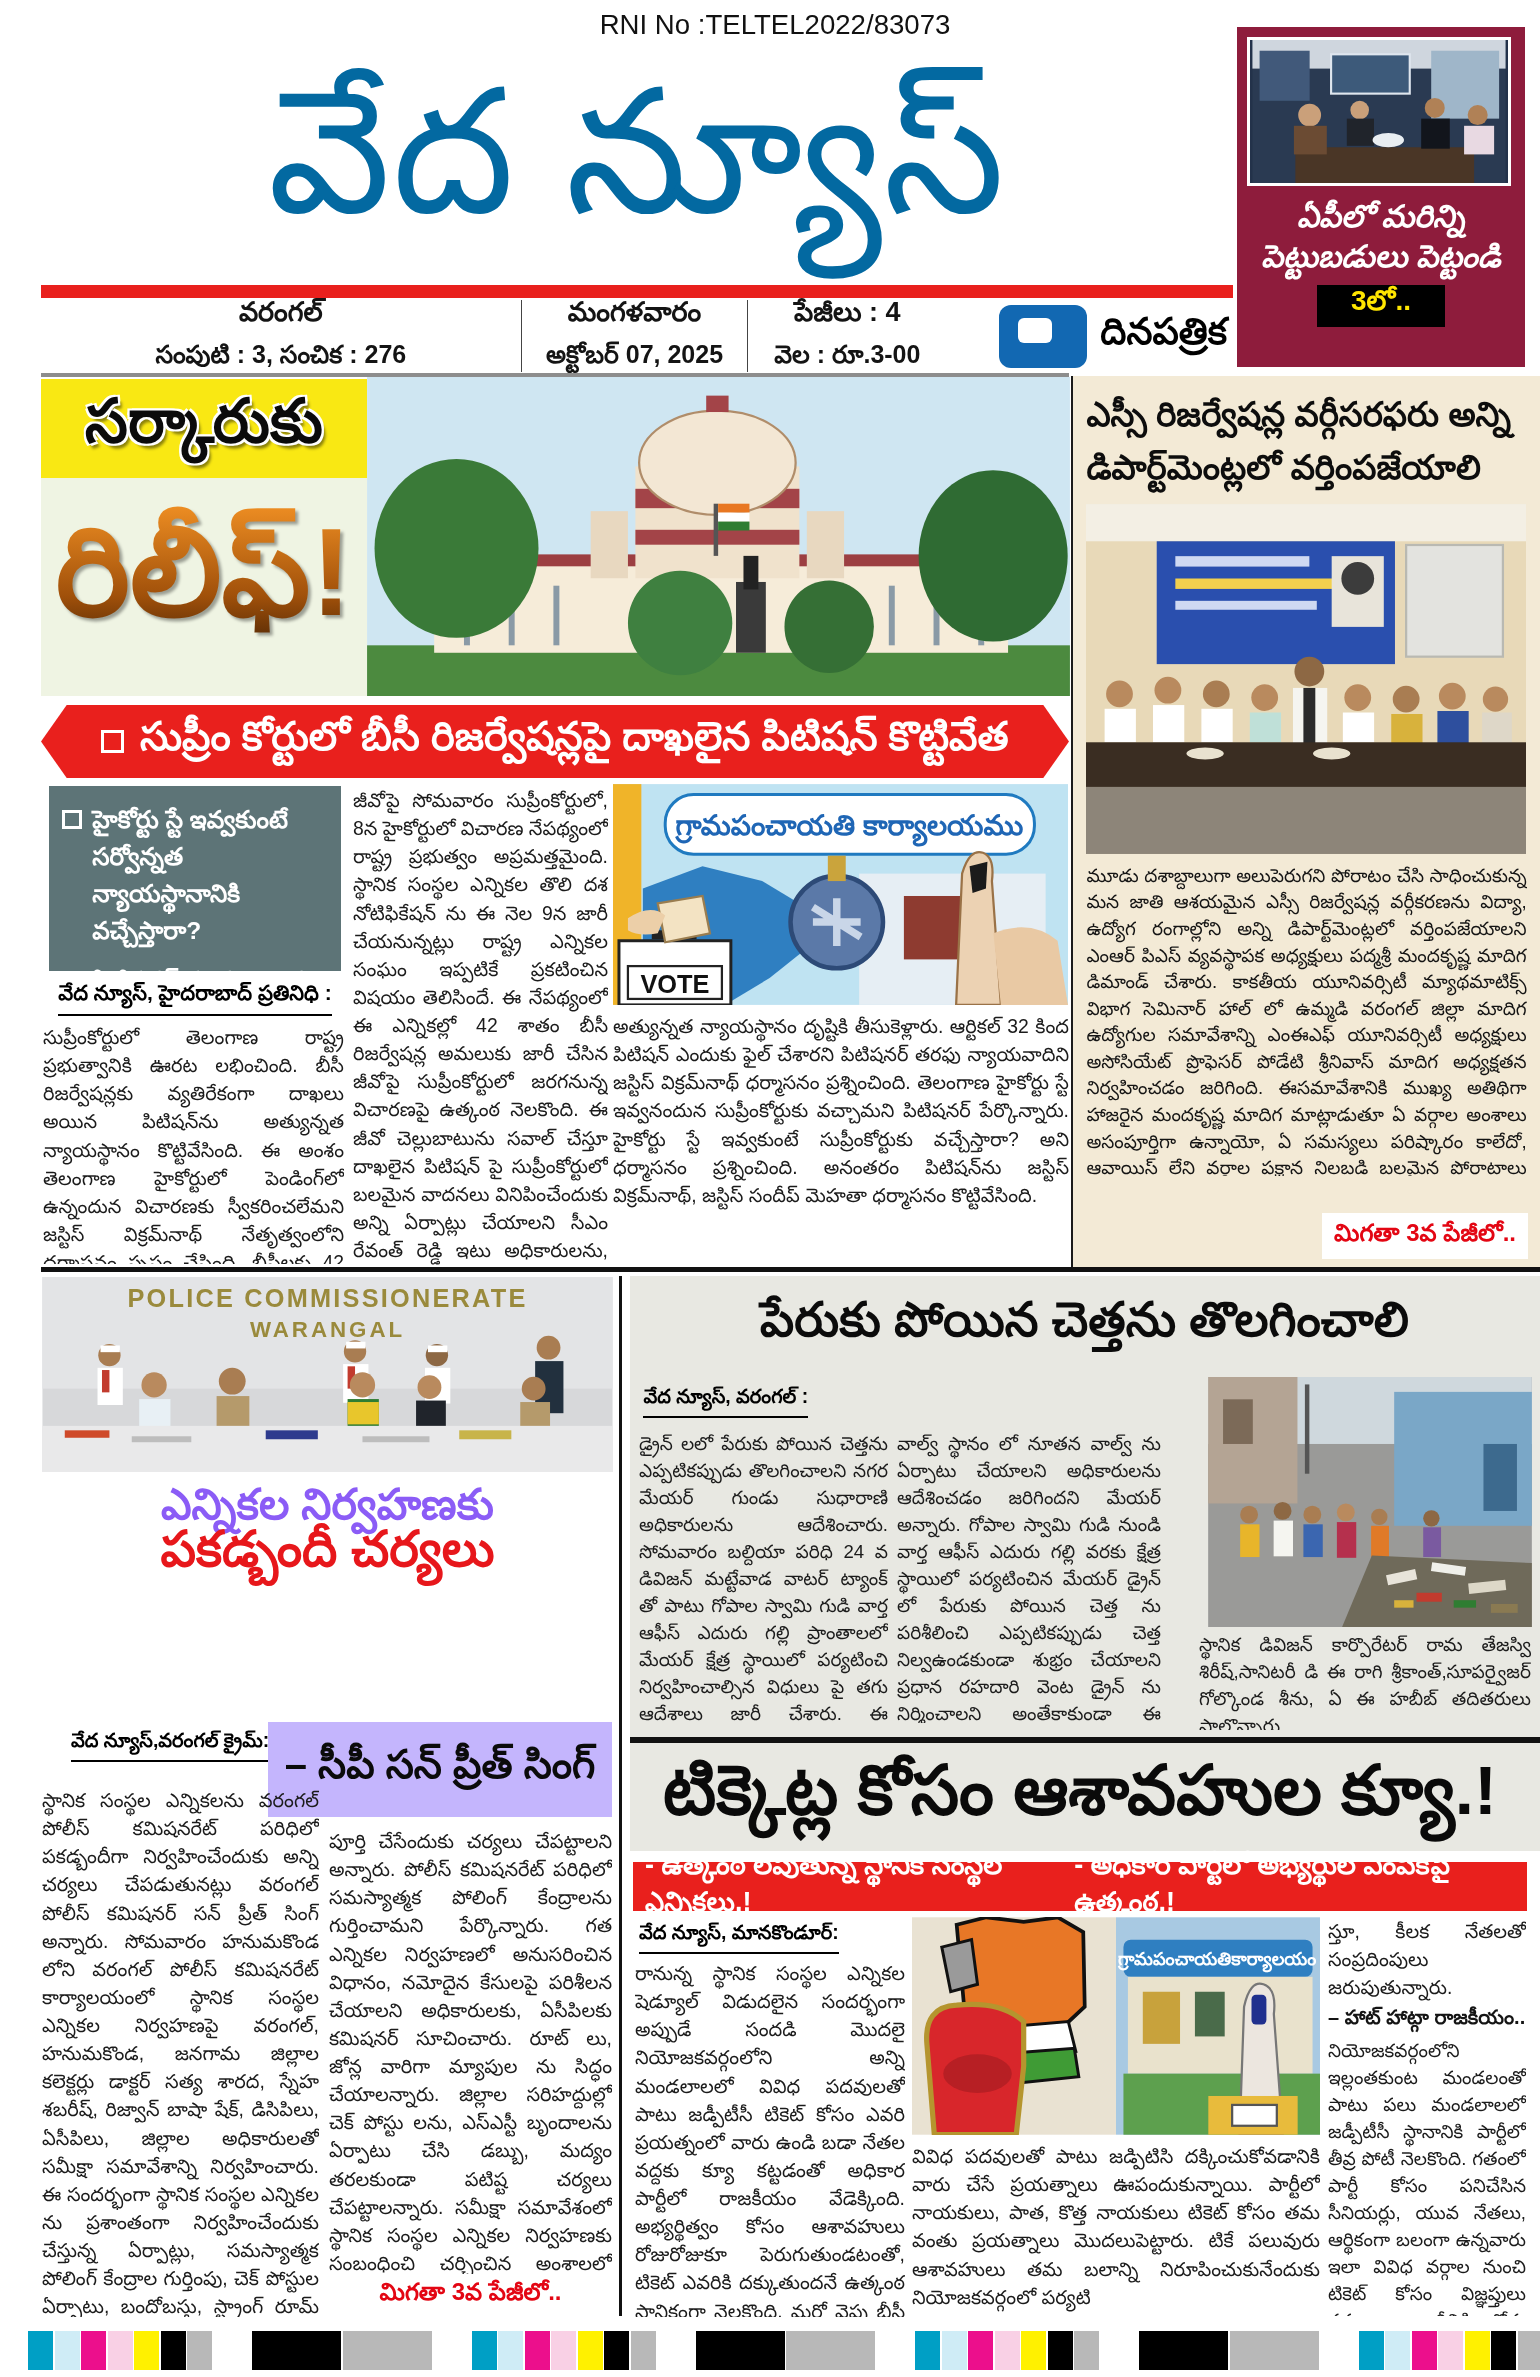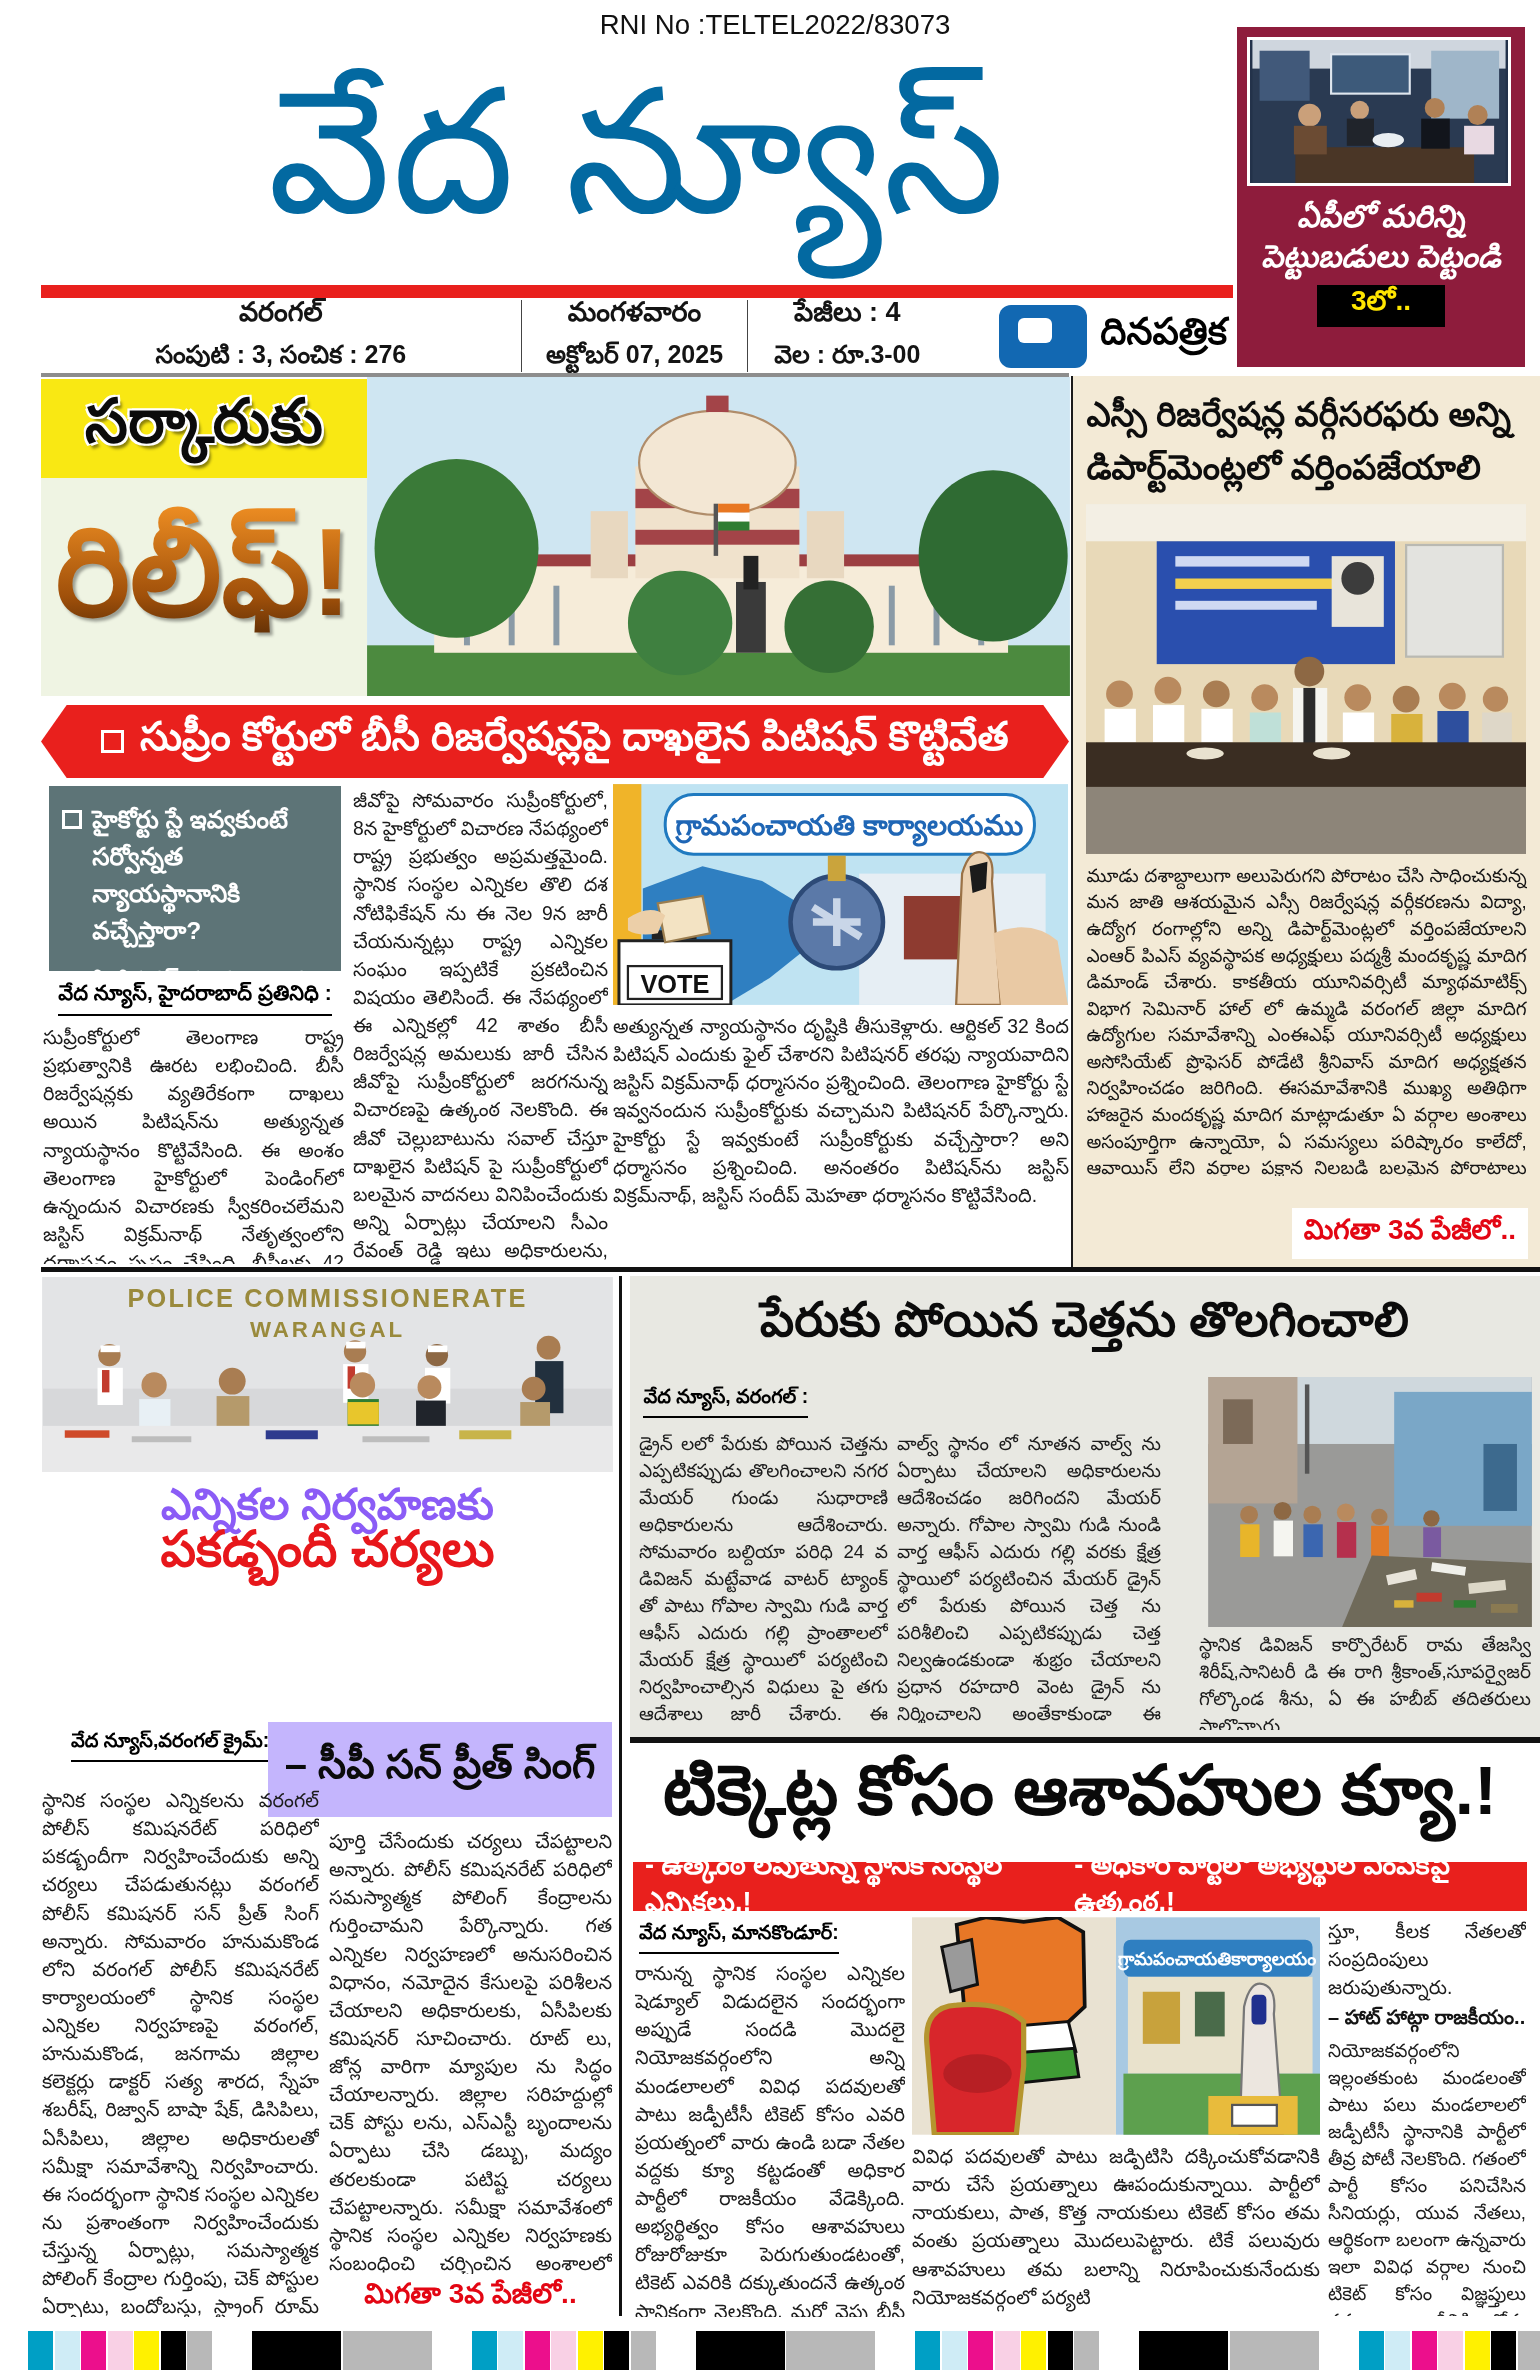--- a/index.html
+++ b/index.html
@@ -11,7 +11,7 @@
   .bodytext { font-size:19.4px; line-height:1.45; color:#1b1b1b; }
   .byline-wrap { font-size:21px; font-weight:bold; color:#000; }
   .byline-wrap span { display:inline-block; border-bottom:2.2px solid #000; padding-bottom:3.7px; }
-  .chip-red { color:#e30613; font-weight:bold; font-size:28px; }
+  .chip-red { color:#e30613; font-weight:bold; font-size:24px; }
 
   
   .rni { left:477px; top:9px; width:596px; font-size:27.6px; color:#111; }

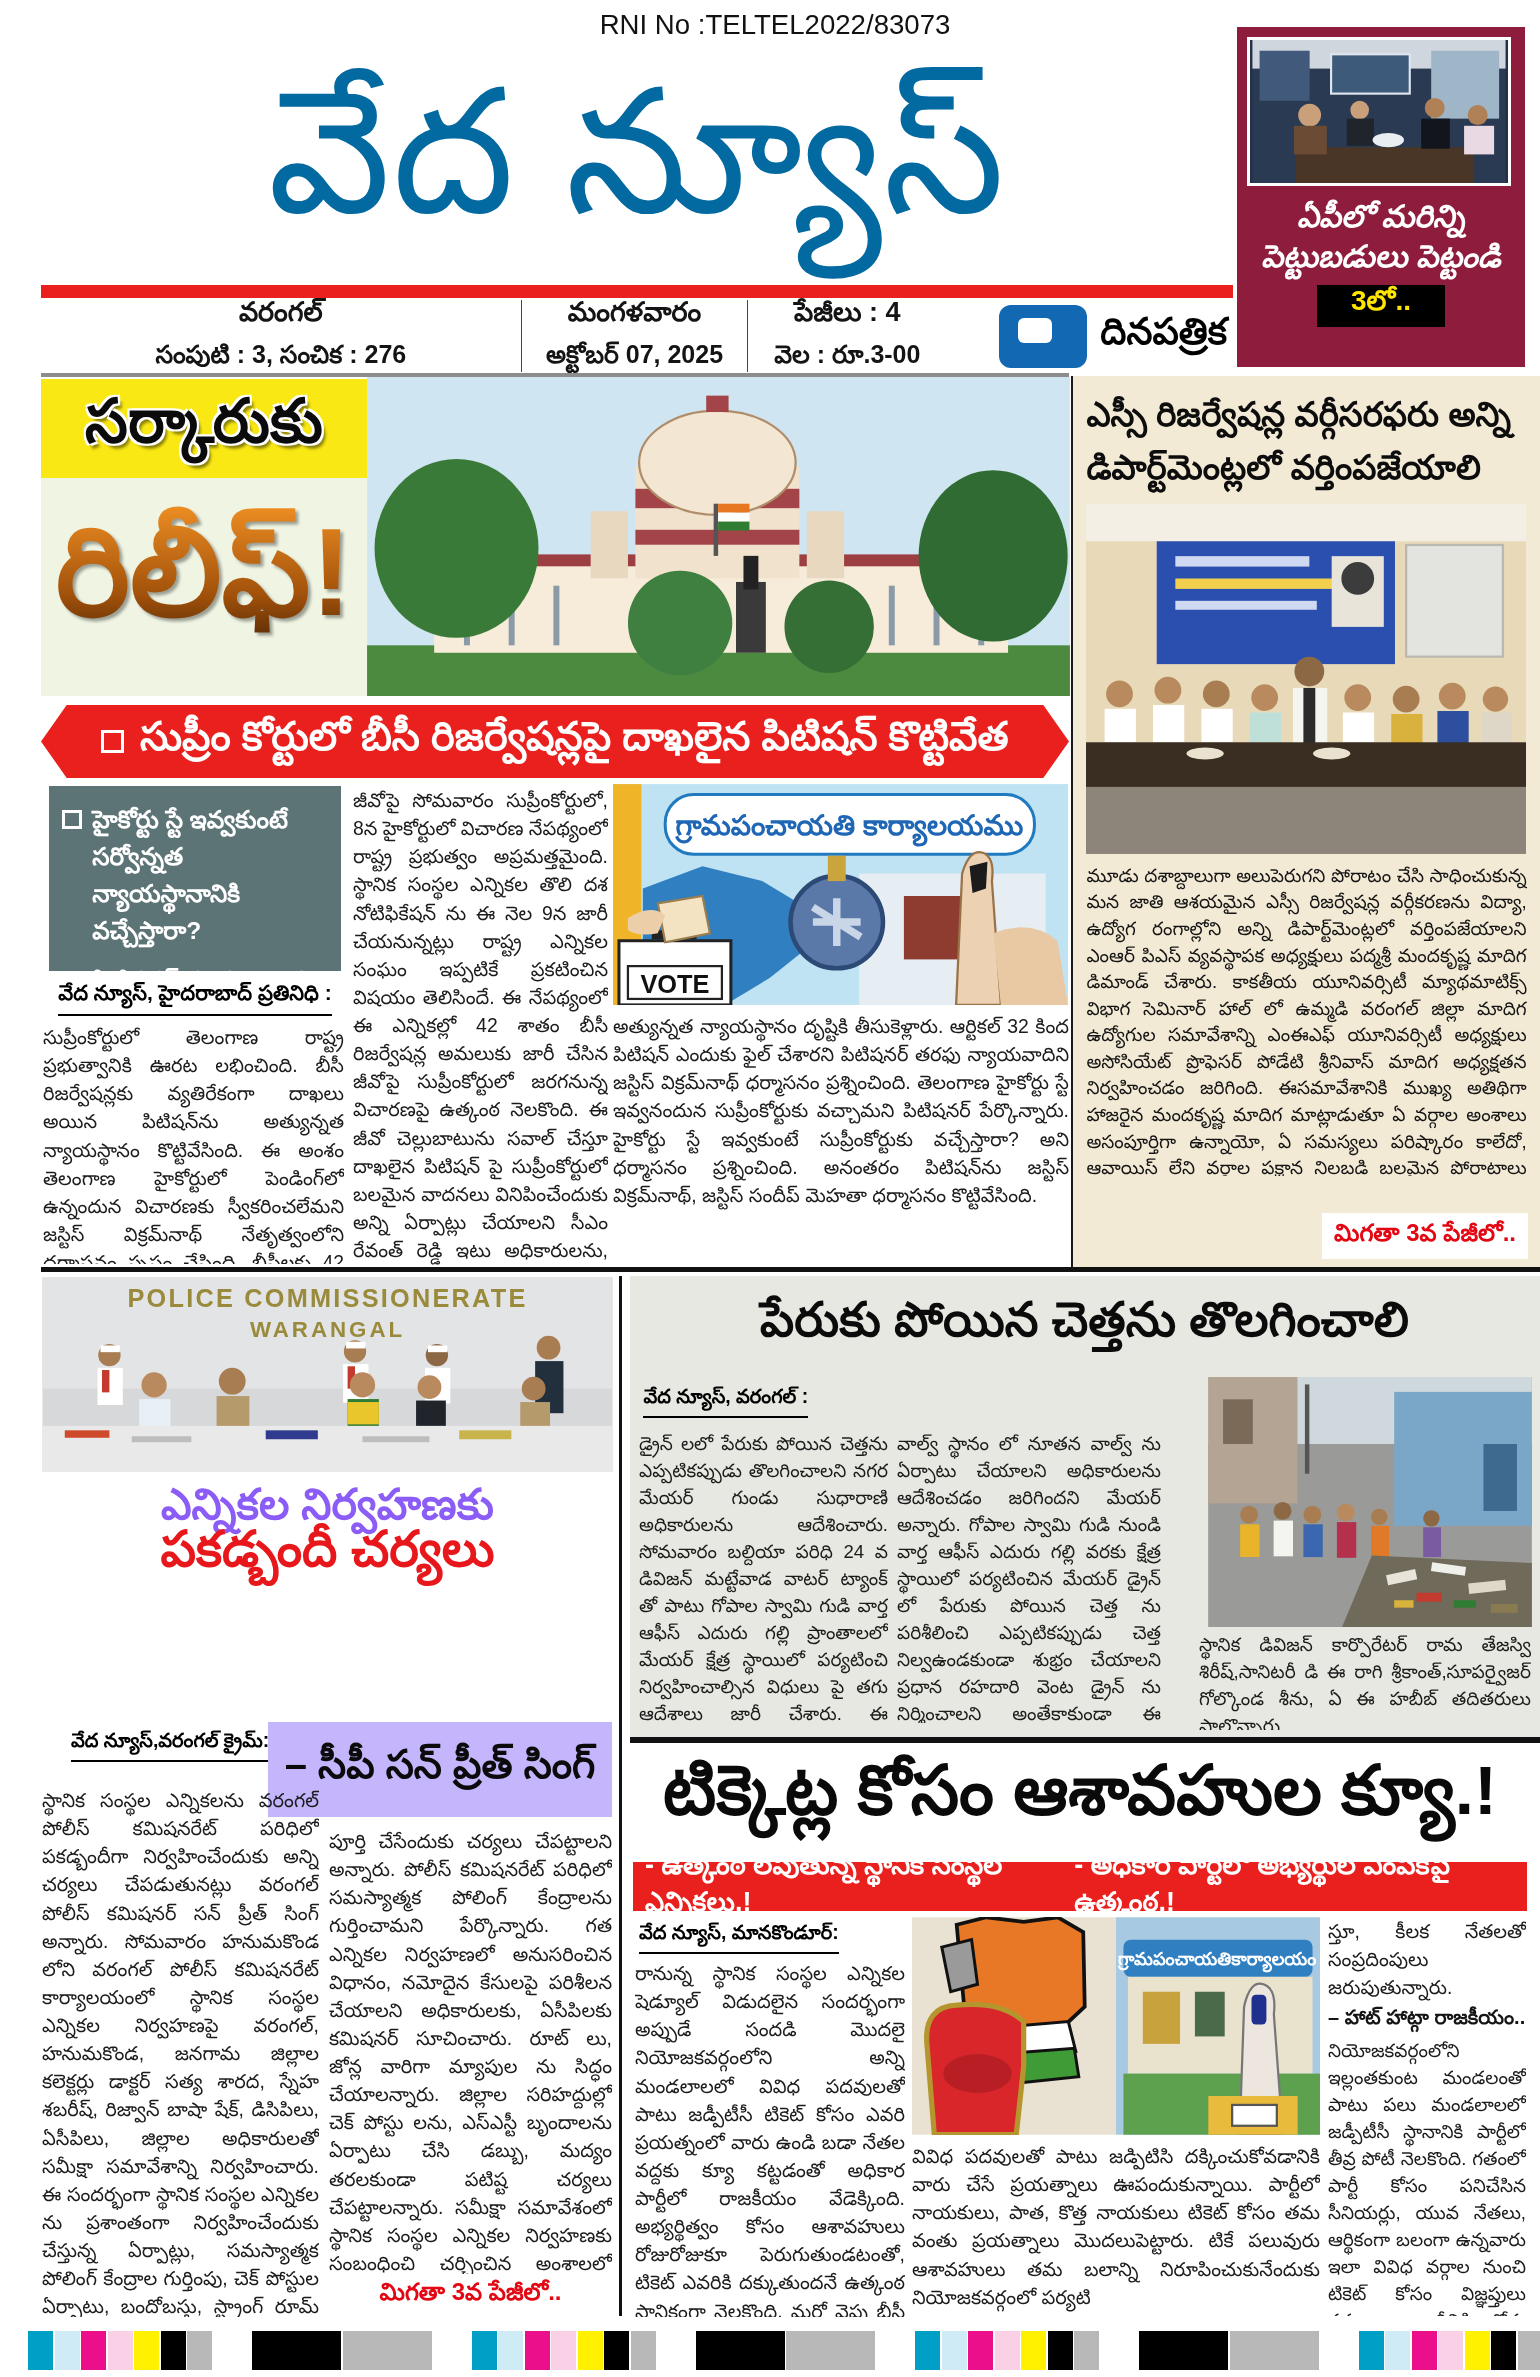--- a/index.html
+++ b/index.html
@@ -88,7 +88,7 @@
   .police-chip { left:329px; top:2278px; width:283px; text-align:center; }
 
   
-  .garbage { left:630px; top:1276px; width:911px; height:461px; background:#e8e8e2; }
+  .garbage { left:630px; top:1276px; width:911px; height:575px; background:#e8e8e2; }
   .garbage-headline { position:absolute; left:7.5px; top:16.4px; width:894px; text-align:center;
         font-size:48px; font-weight:bold; color:#0b0b0b; }
   .garbage-byline { position:absolute; left:13.4px; top:109px; }

